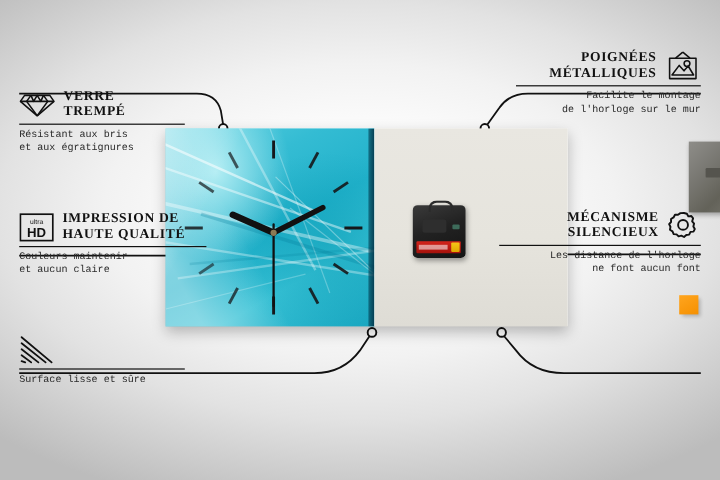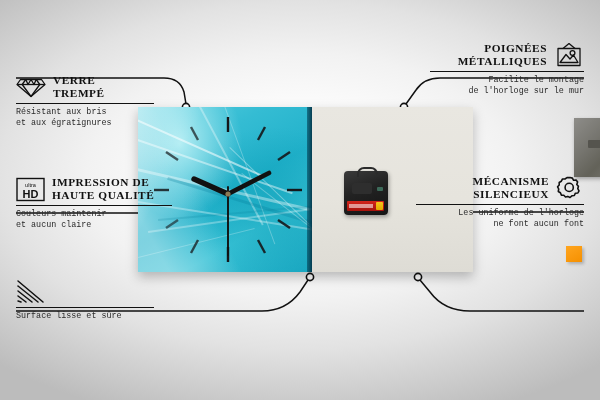--- a/index.html
+++ b/index.html
@@ -267,7 +267,7 @@
       </svg>
     </div>
     <div class="rule" style="width:168px;margin-left:auto;"></div>
-    <div class="sub">Les uniforme de l'horloge</div>
+    <div class="sub">Les distance de l'horloge</div>
     <div class="sub">ne font aucun font</div>
   </div>
 

